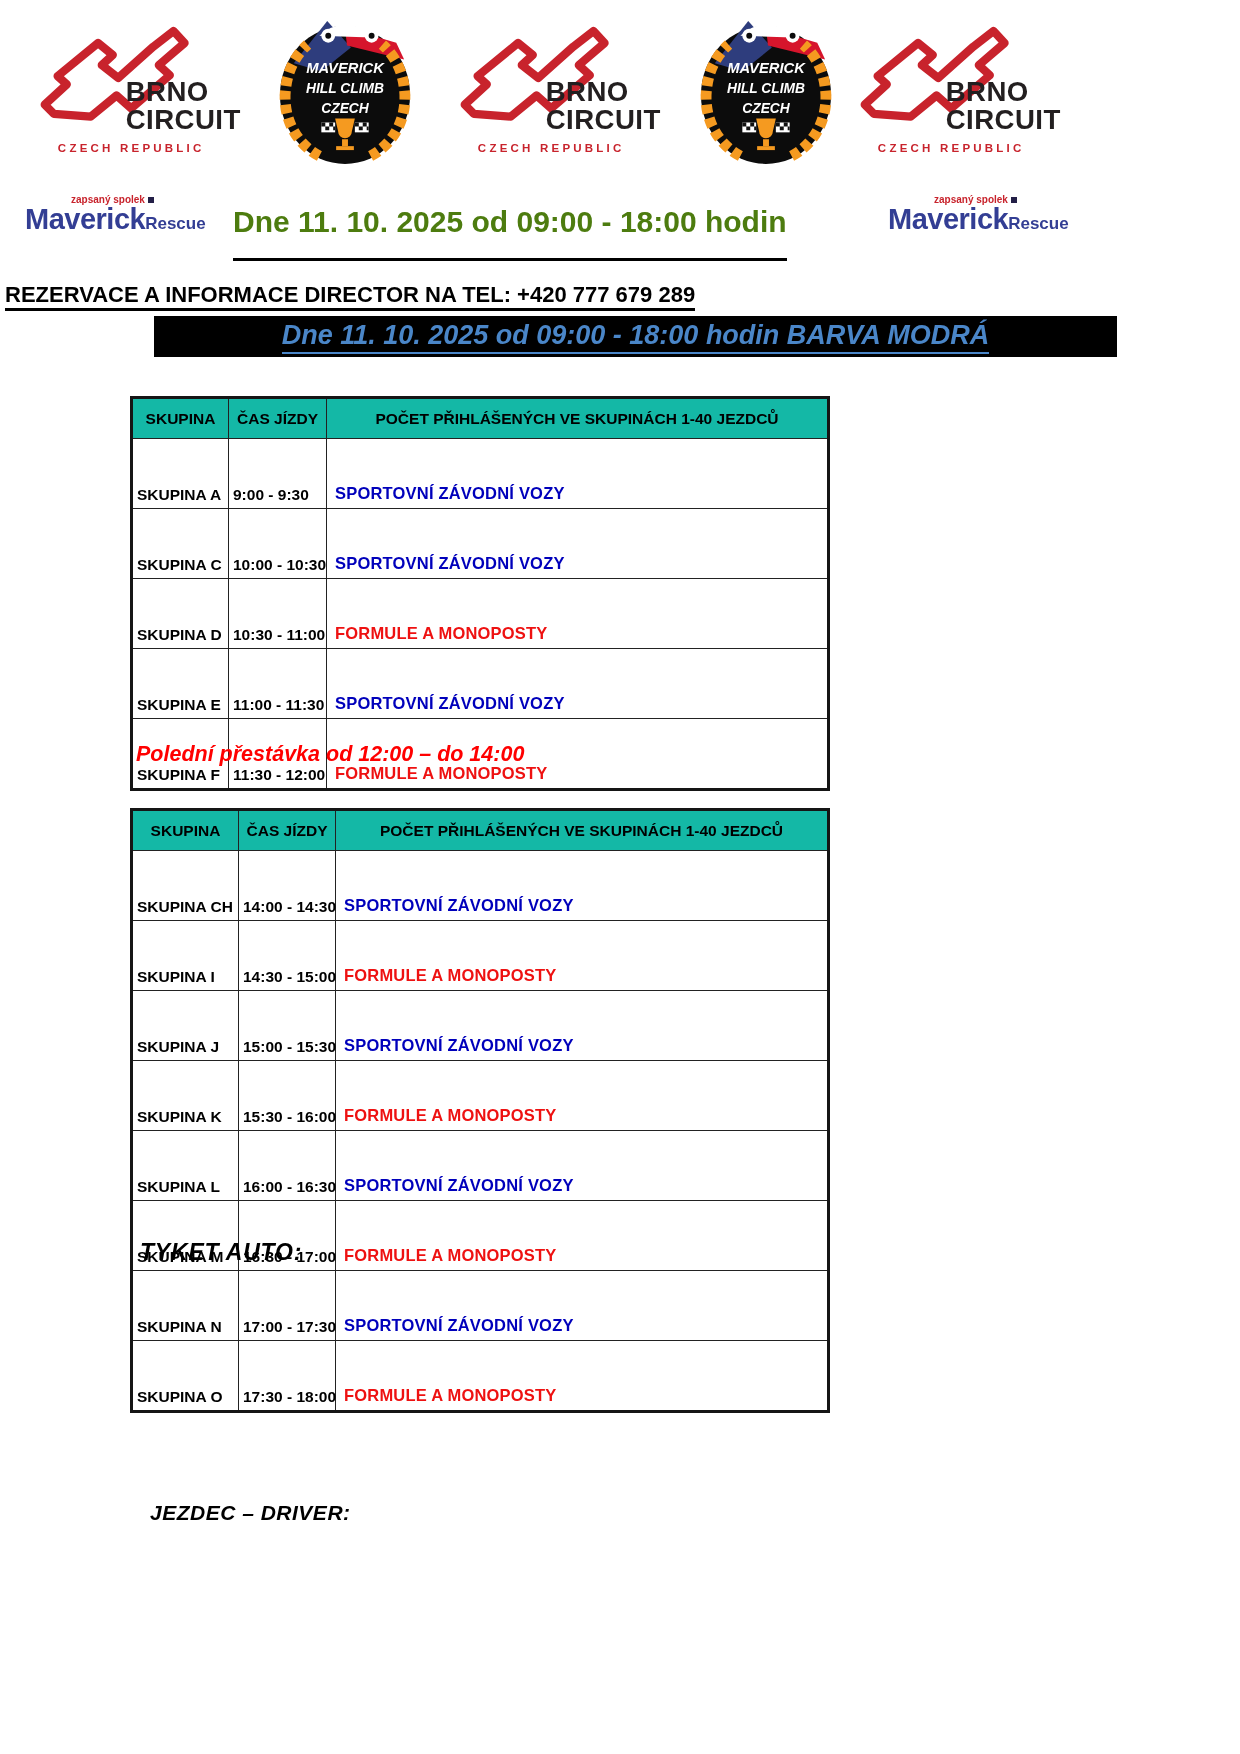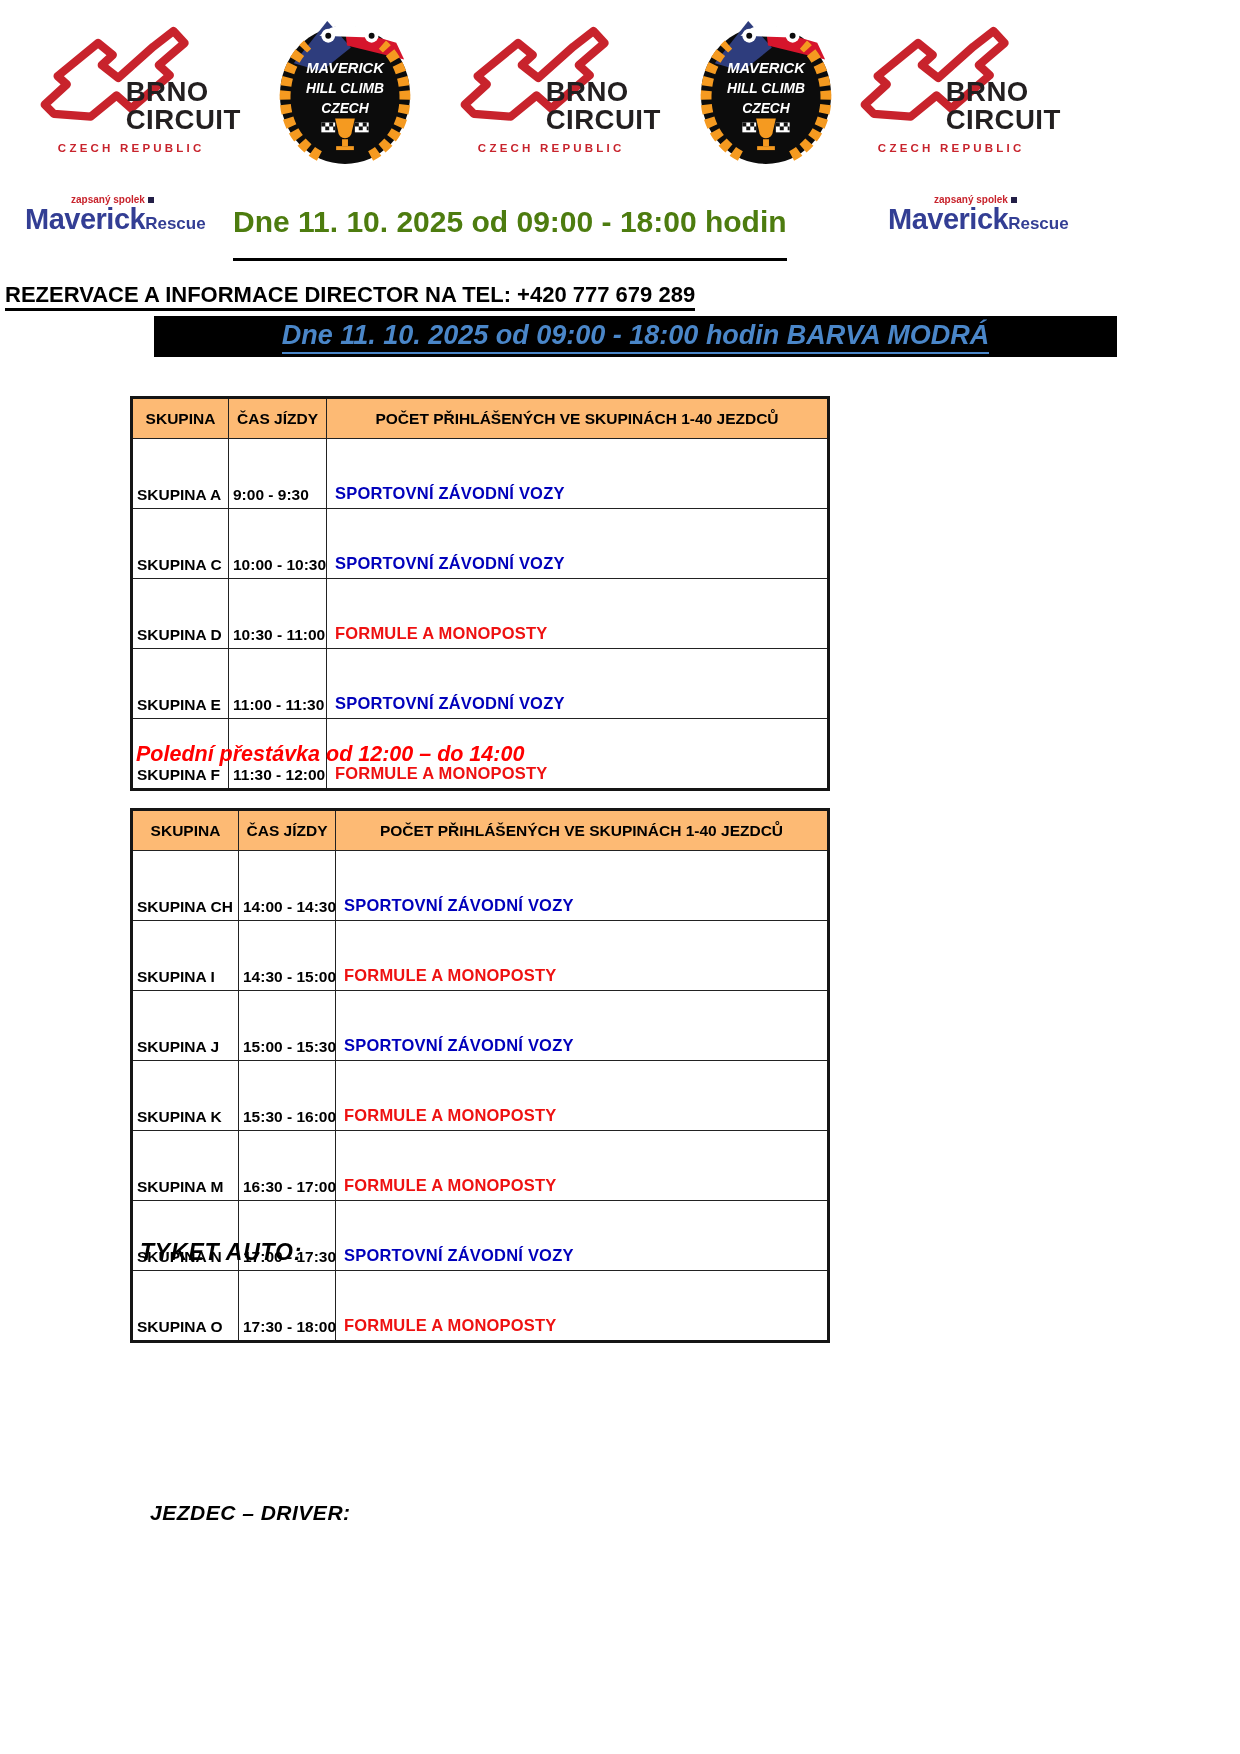--- a/index.html
+++ b/index.html
@@ -49,7 +49,7 @@
   table.sched th,table.sched td{border:1.5px solid #222;}
   table.sched thead tr{height:41px;}
   table.sched tbody tr{height:41.5px;}
-  table.sched th{background:#fdba74;font-size:15.5px;font-weight:700;color:#000;text-align:center;vertical-align:middle;}
+  table.sched th{background:#14b8a6;font-size:15.5px;font-weight:700;color:#000;text-align:center;vertical-align:middle;}
   td.c-group,td.c-time{font-size:15.5px;font-weight:700;color:#000;vertical-align:bottom;
     padding:0 0 4px 4px;white-space:nowrap;}
   td.c-cat{font-size:16.5px;font-weight:800;vertical-align:middle;padding-left:8px;

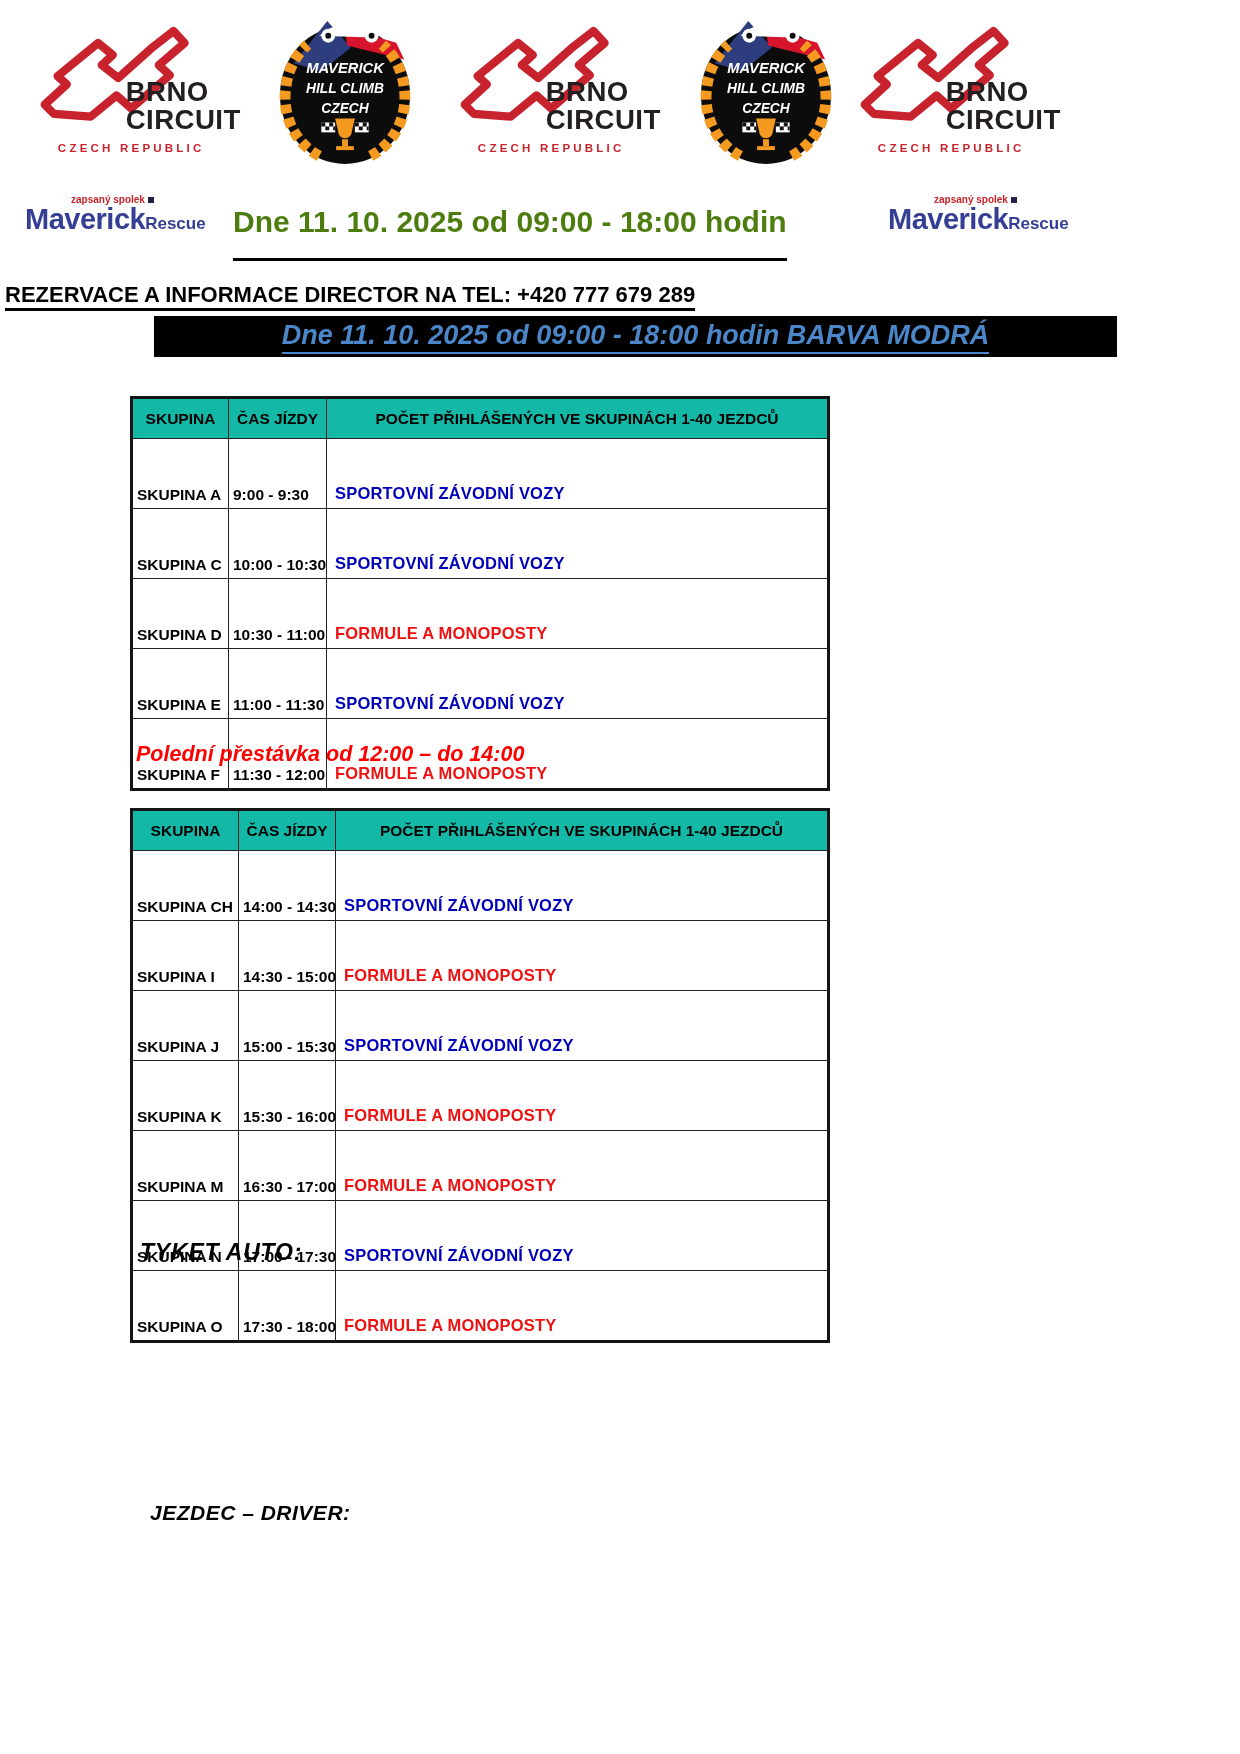--- a/index.html
+++ b/index.html
@@ -250,6 +250,11 @@
           <td class="c-cat cat-red"><span>FORMULE A MONOPOSTY</span></td>
         </tr>
         <tr>
+          <td class="c-group">SKUPINA L</td>
+          <td class="c-time">16:00 - 16:30</td>
+          <td class="c-cat cat-blue"><span>SPORTOVNÍ ZÁVODNÍ VOZY</span></td>
+        </tr>
+        <tr>
           <td class="c-group">SKUPINA M</td>
           <td class="c-time">16:30 - 17:00</td>
           <td class="c-cat cat-red"><span>FORMULE A MONOPOSTY</span></td>

